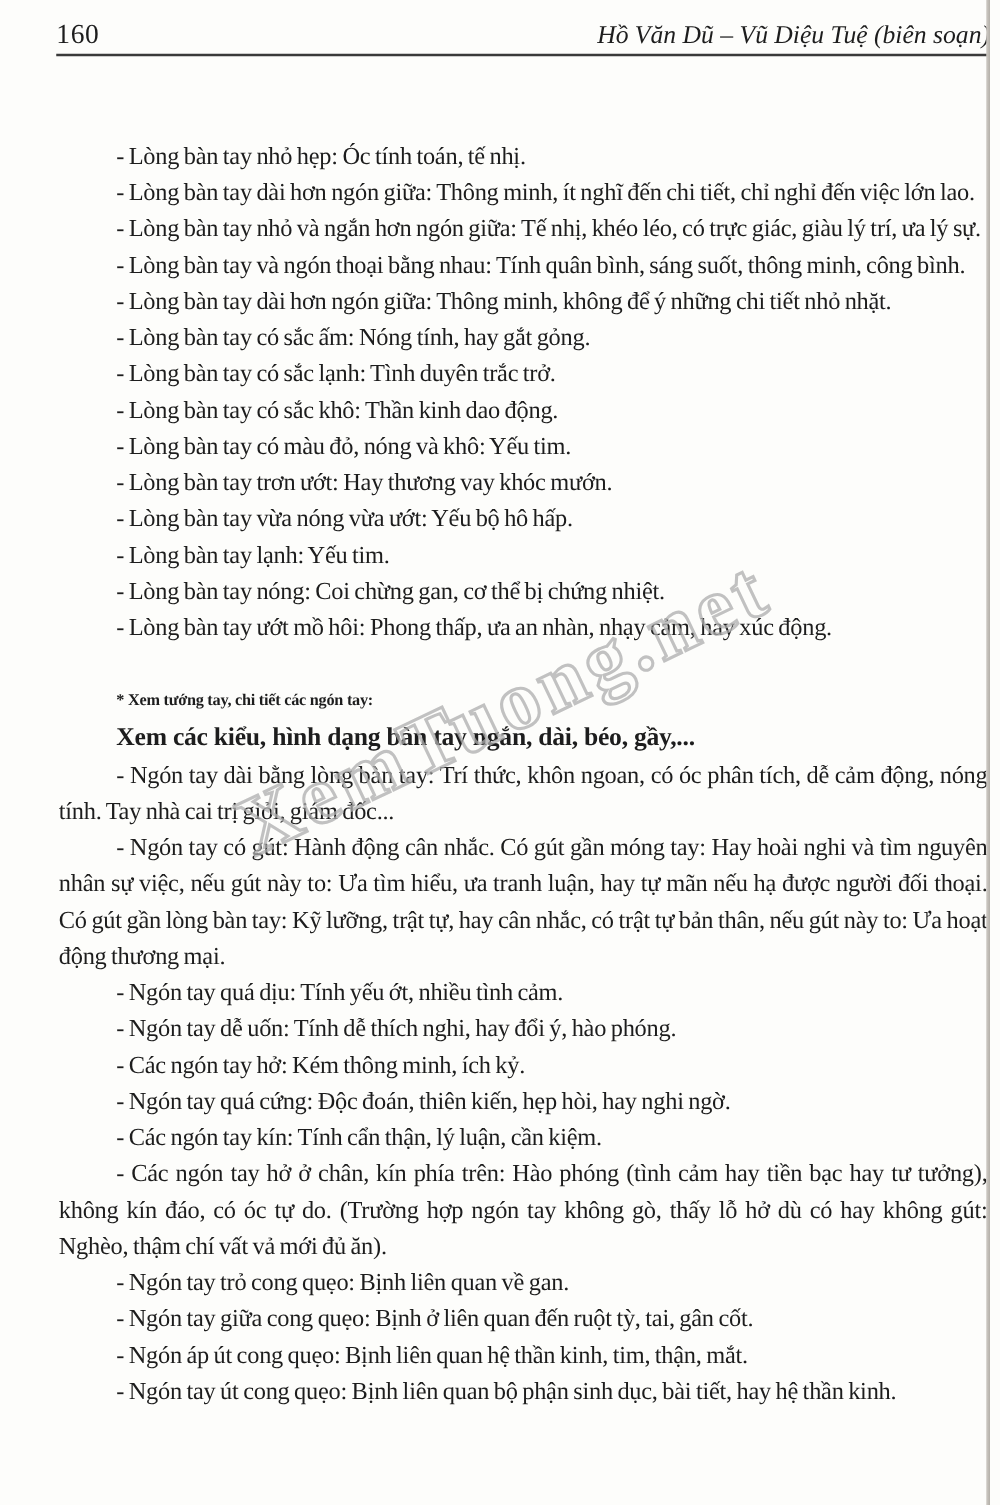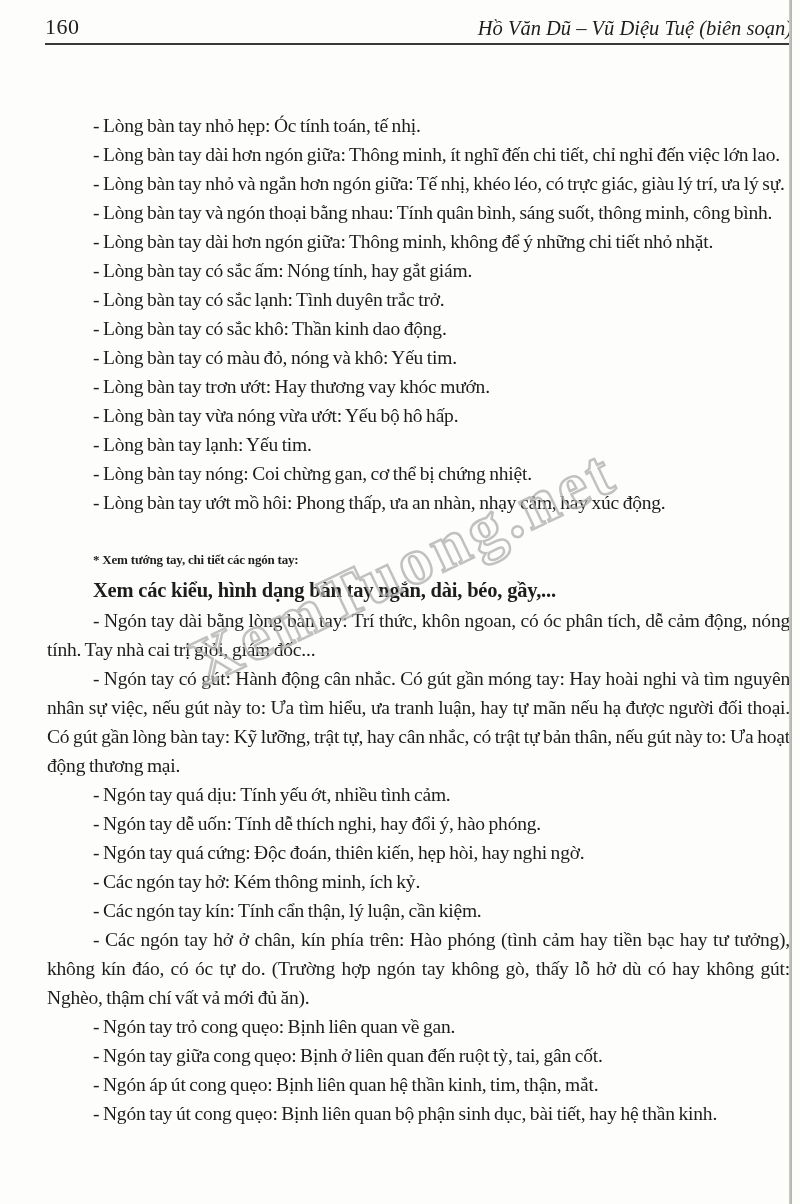--- a/index.html
+++ b/index.html
@@ -99,7 +99,7 @@
         <p class="para">- Lòng bàn tay nhỏ và ngắn hơn ngón giữa: Tế nhị, khéo léo, có trực giác, giàu lý trí, ưa lý sự.</p>
         <p class="para">- Lòng bàn tay và ngón thoại bằng nhau: Tính quân bình, sáng suốt, thông minh, công bình.</p>
         <p class="para">- Lòng bàn tay dài hơn ngón giữa: Thông minh, không để ý những chi tiết nhỏ nhặt.</p>
-        <p class="para">- Lòng bàn tay có sắc ấm: Nóng tính, hay gắt giám.</p>
+        <p class="para">- Lòng bàn tay có sắc ấm: Nóng tính, hay gắt gỏng.</p>
         <p class="para">- Lòng bàn tay có sắc lạnh: Tình duyên trắc trở.</p>
         <p class="para">- Lòng bàn tay có sắc khô: Thần kinh dao động.</p>
         <p class="para">- Lòng bàn tay có màu đỏ, nóng và khô: Yếu tim.</p>

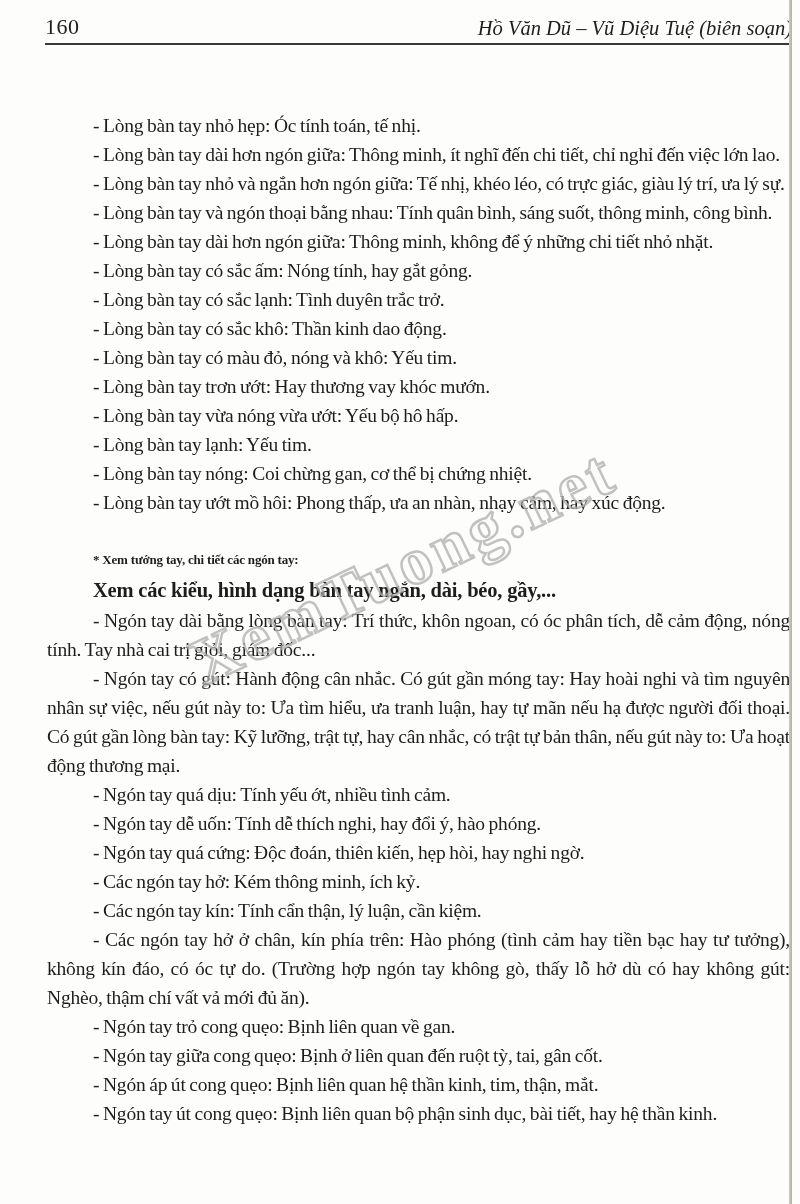--- a/index.html
+++ b/index.html
@@ -120,8 +120,8 @@
         <p class="para">- Ngón tay có gút: Hành động cân nhắc. Có gút gần móng tay: Hay hoài nghi và tìm nguyên nhân sự việc, nếu gút này to: Ưa tìm hiểu, ưa tranh luận, hay tự mãn nếu hạ được người đối thoại. Có gút gần lòng bàn tay: Kỹ lưỡng, trật tự, hay cân nhắc, có trật tự bản thân, nếu gút này to: Ưa hoạt động thương mại.</p>
         <p class="para">- Ngón tay quá dịu: Tính yếu ớt, nhiều tình cảm.</p>
         <p class="para">- Ngón tay dễ uốn: Tính dễ thích nghi, hay đổi ý, hào phóng.</p>
+        <p class="para">- Các ngón tay hở: Kém thông minh, ích kỷ.</p>
         <p class="para">- Ngón tay quá cứng: Độc đoán, thiên kiến, hẹp hòi, hay nghi ngờ.</p>
-        <p class="para">- Các ngón tay hở: Kém thông minh, ích kỷ.</p>
         <p class="para">- Các ngón tay kín: Tính cẩn thận, lý luận, cần kiệm.</p>
         <p class="para">- Các ngón tay hở ở chân, kín phía trên: Hào phóng (tình cảm hay tiền bạc hay tư tưởng), không kín đáo, có óc tự do. (Trường hợp ngón tay không gò, thấy lỗ hở dù có hay không gút: Nghèo, thậm chí vất vả mới đủ ăn).</p>
         <p class="para">- Ngón tay trỏ cong quẹo: Bịnh liên quan về gan.</p>

